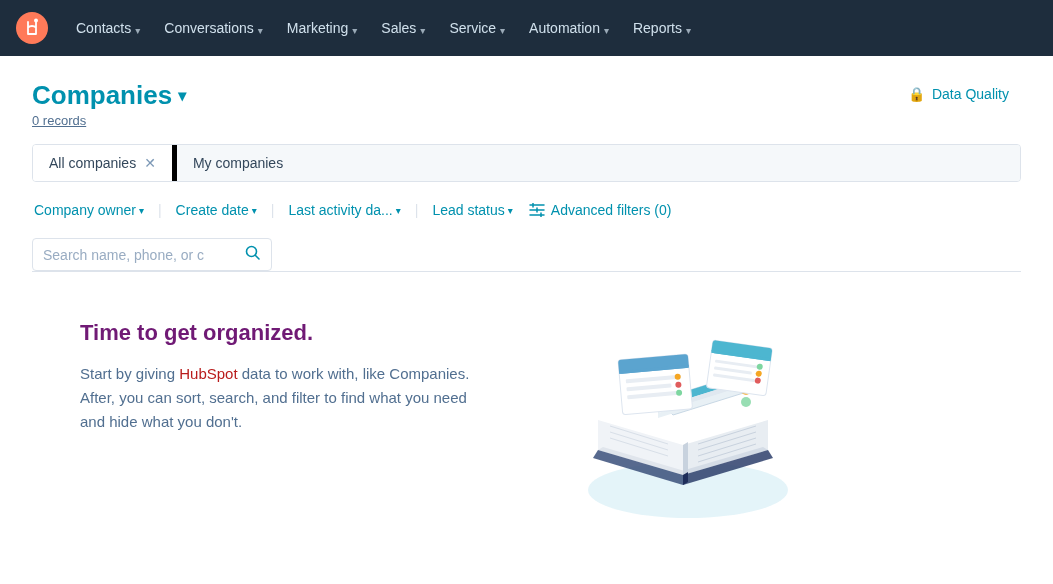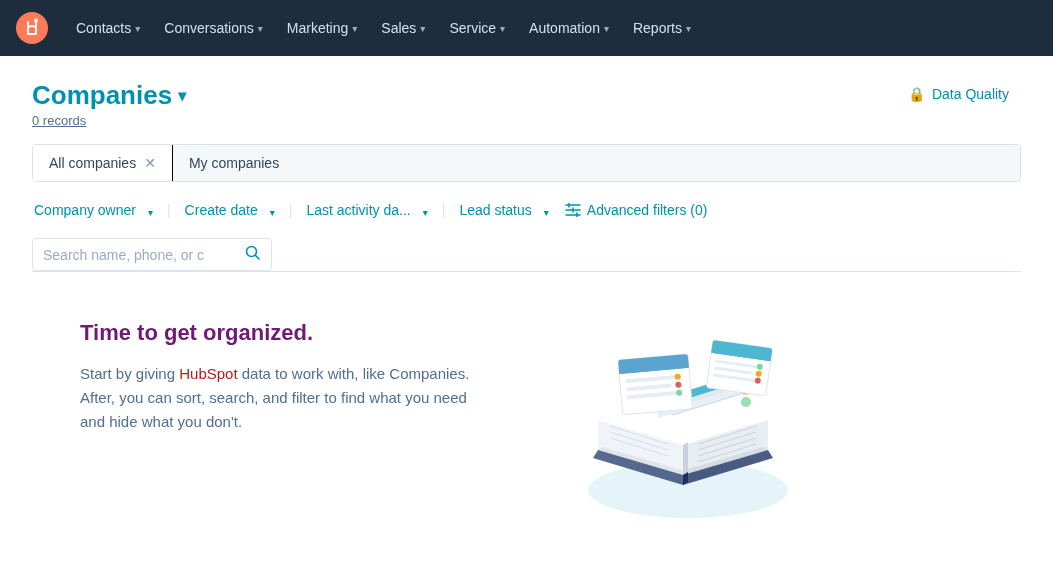--- a/index.html
+++ b/index.html
@@ -26,7 +26,7 @@
       padding: 8px 12px;
       cursor: pointer;
       display: flex;
-      align-items: center;
+      align-items: flex-end;
       gap: 4px;
       border-radius: 4px;
       white-space: nowrap;

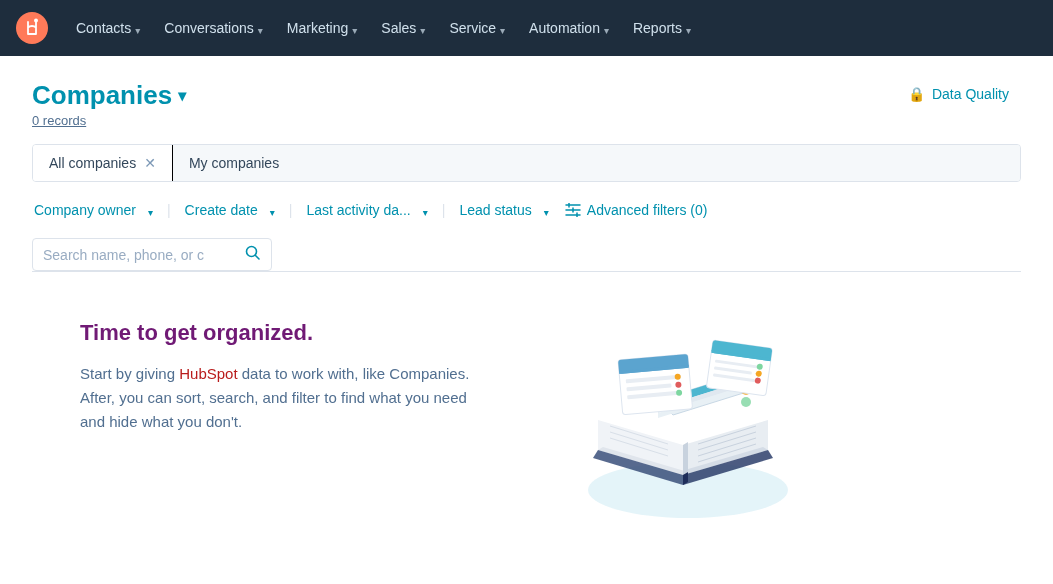--- a/index.html
+++ b/index.html
@@ -96,7 +96,7 @@
       font-size: 14px;
       cursor: pointer;
       background: #fff;
-      border-right: 1px solid #000000;
+      border-right: 5px solid #000000;
       flex: 0 0 auto;
       color: #33475b;
     }

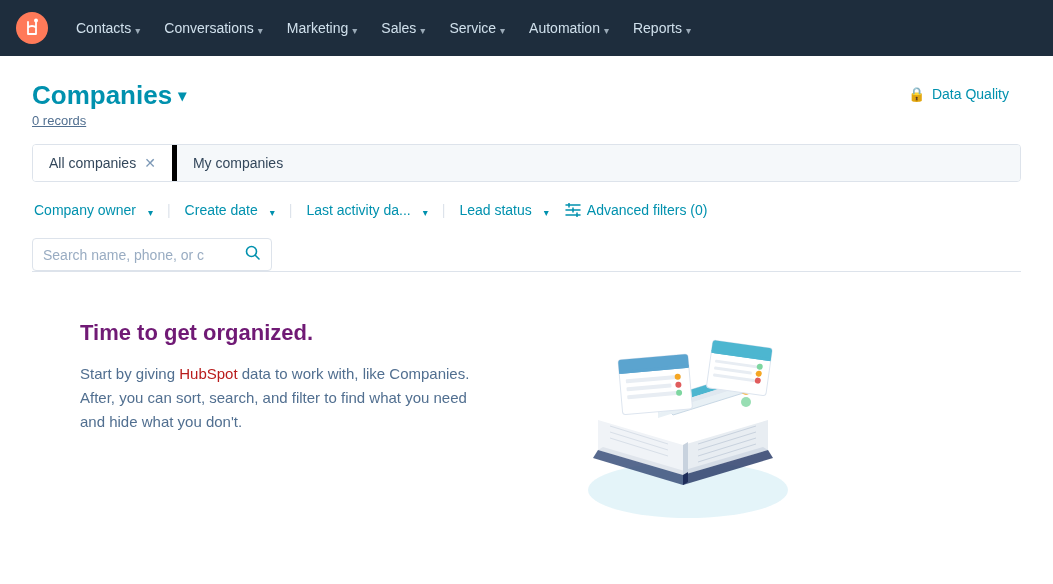--- a/index.html
+++ b/index.html
@@ -119,8 +119,8 @@
     }
     .filter-btn {
       display: flex;
-      align-items: flex-end;
-      gap: 12px;
+      align-items: center;
+      gap: 3px;
       color: #0091ae;
       font-size: 14px;
       font-weight: 500;

